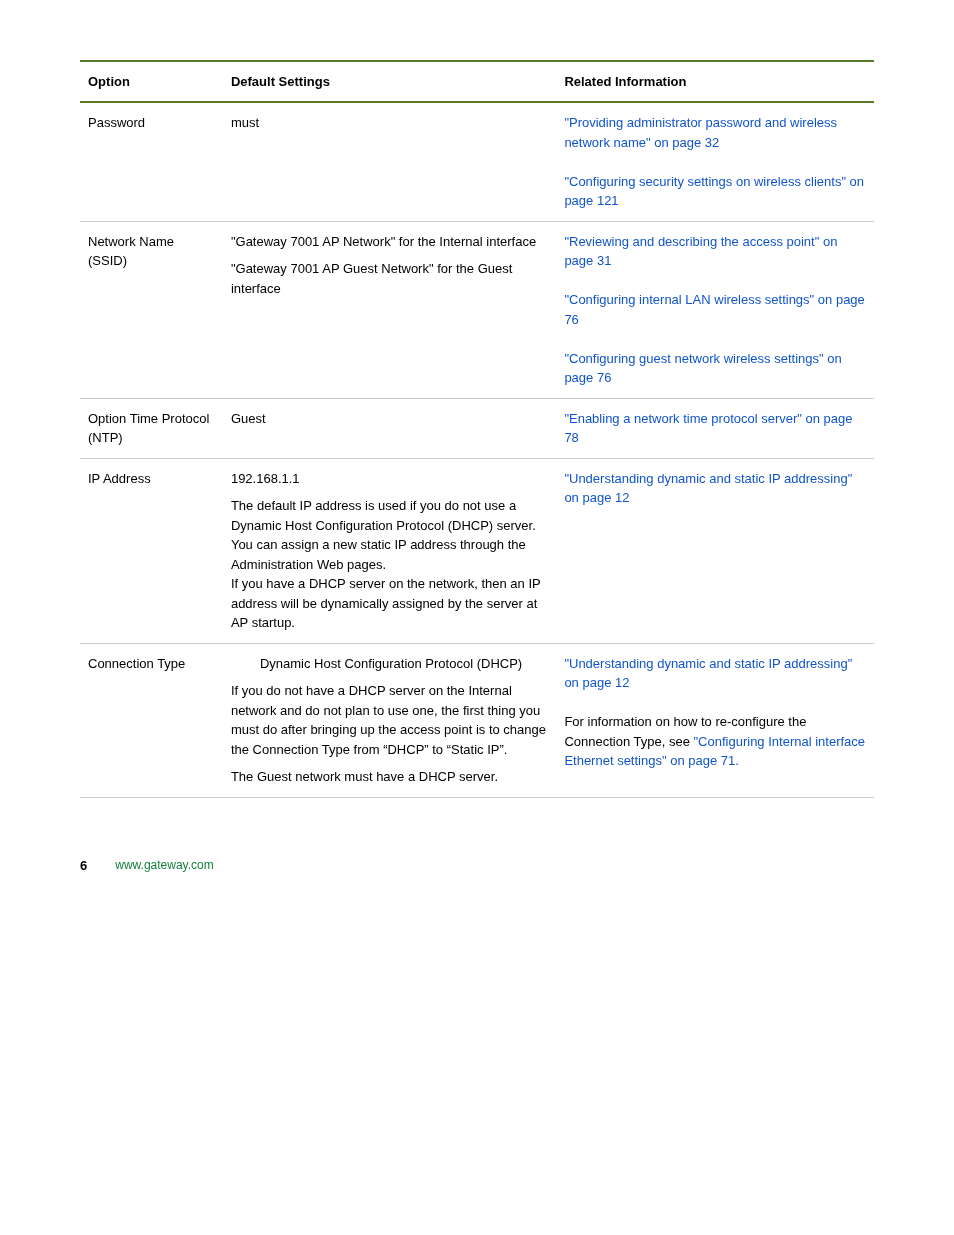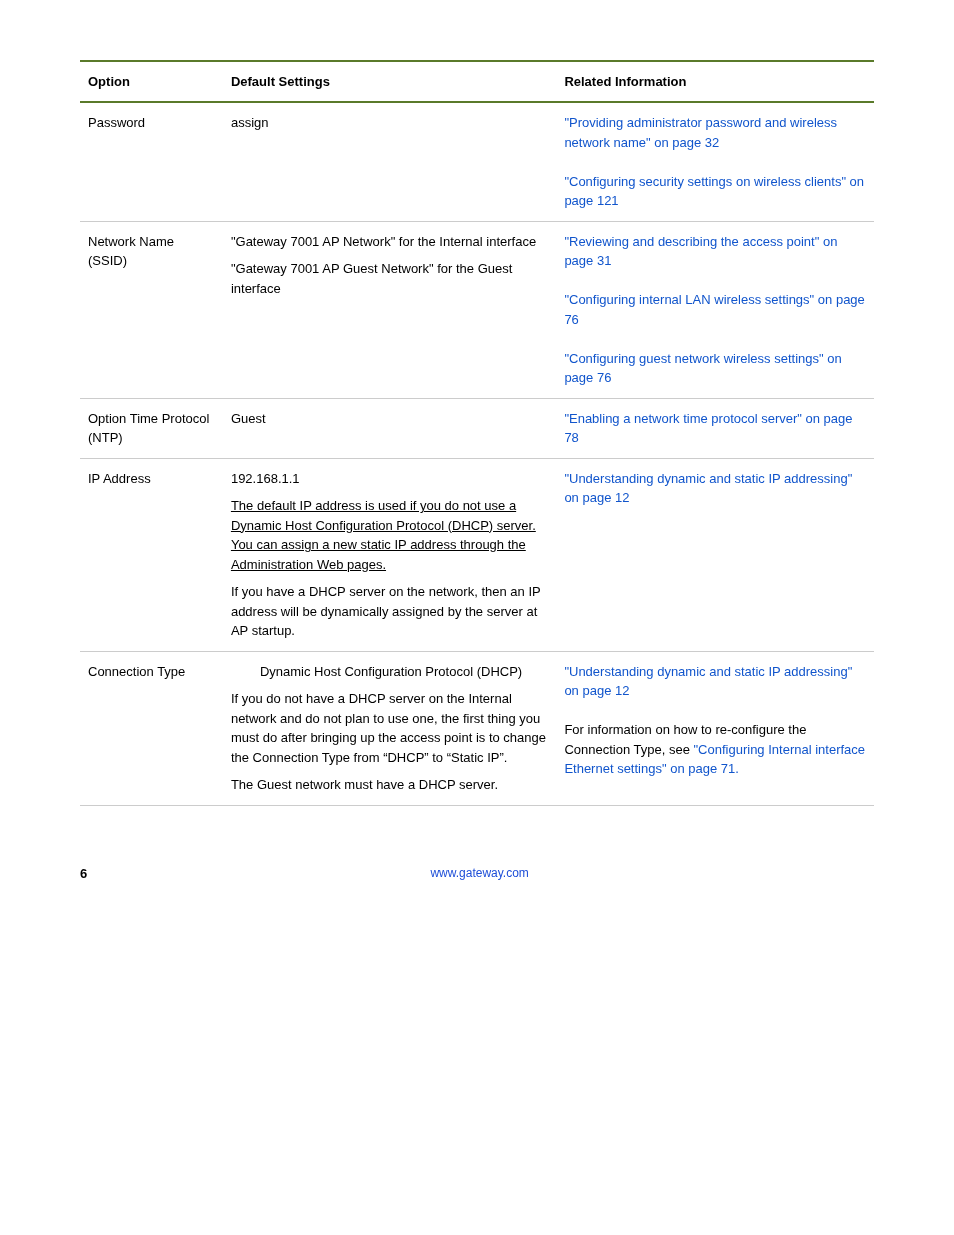--- a/index.html
+++ b/index.html
@@ -91,7 +91,7 @@
     <tbody id="table-body">
     <tr>
           <td class="col-option">Password</td>
-          <td class="col-default">assign</td>
+          <td class="col-default">must</td>
           <td class="col-related"><a href="#" class="link-text">"Providing administrator password and wireless network name" on page 32</a><br><br><a href="#" class="link-text">"Configuring security settings on wireless clients" on page 121</a></td>
         </tr>
         <tr>

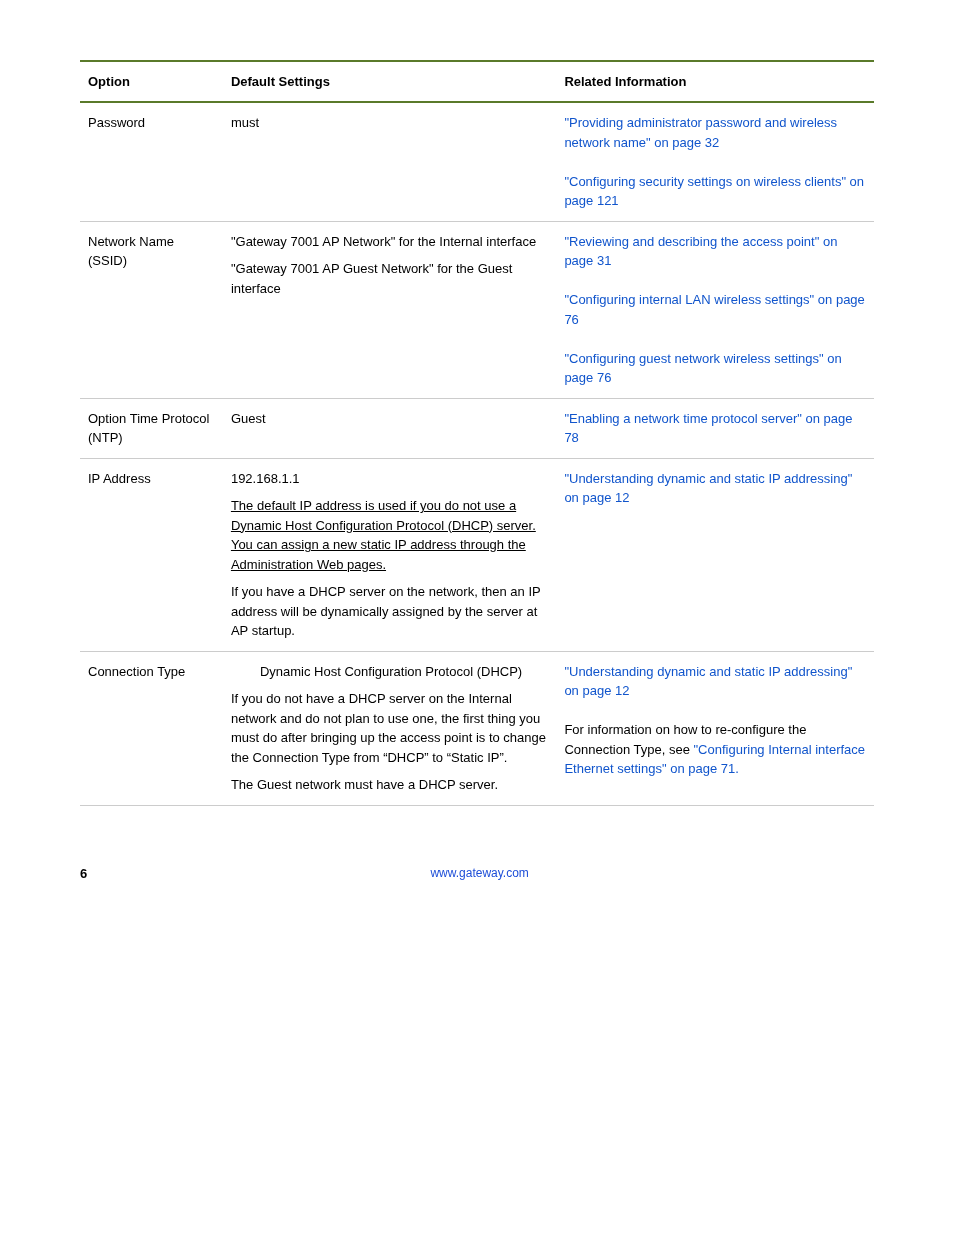--- a/index.html
+++ b/index.html
@@ -111,7 +111,7 @@
           <td class="col-option">IP Address</td>
           <td class="col-default">
             <p style="margin-bottom: 8px;">192.168.1.1</p>
-            <p style="margin-bottom: 8px; text-decoration: underline;">The default IP address is used if you do not use a Dynamic Host Configuration Protocol (DHCP) server. You can assign a new static IP address through the Administration Web pages.</p>
+            <p style="">The default IP address is used if you do not use a Dynamic Host Configuration Protocol (DHCP) server. You can assign a new static IP address through the Administration Web pages.</p>
             <p style="margin-bottom: 0px;">If you have a DHCP server on the network, then an IP address will be dynamically assigned by the server at AP startup.</p>
           </td>
           <td class="col-related"><a href="#" class="link-text">"Understanding dynamic and static IP addressing" on page 12</a></td>

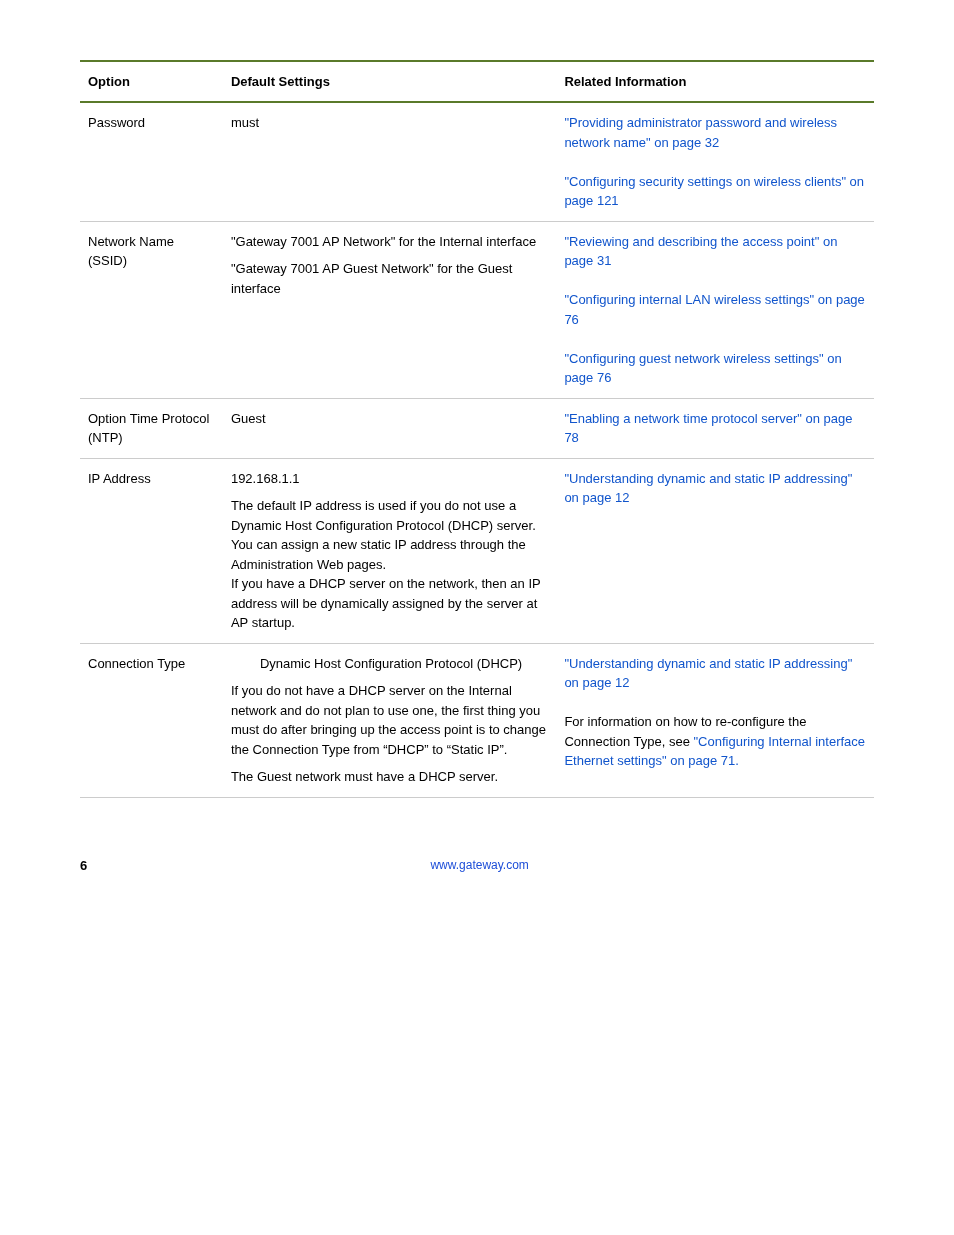--- a/index.html
+++ b/index.html
@@ -70,9 +70,9 @@
 
     .footer-url {
       font-size: 12px;
-      color: #1d4ed8;
+      color: #15803d;
       flex: 1;
-      text-align: center;
+      text-align: left;
       margin-left: 28px;
     }
   </style>

